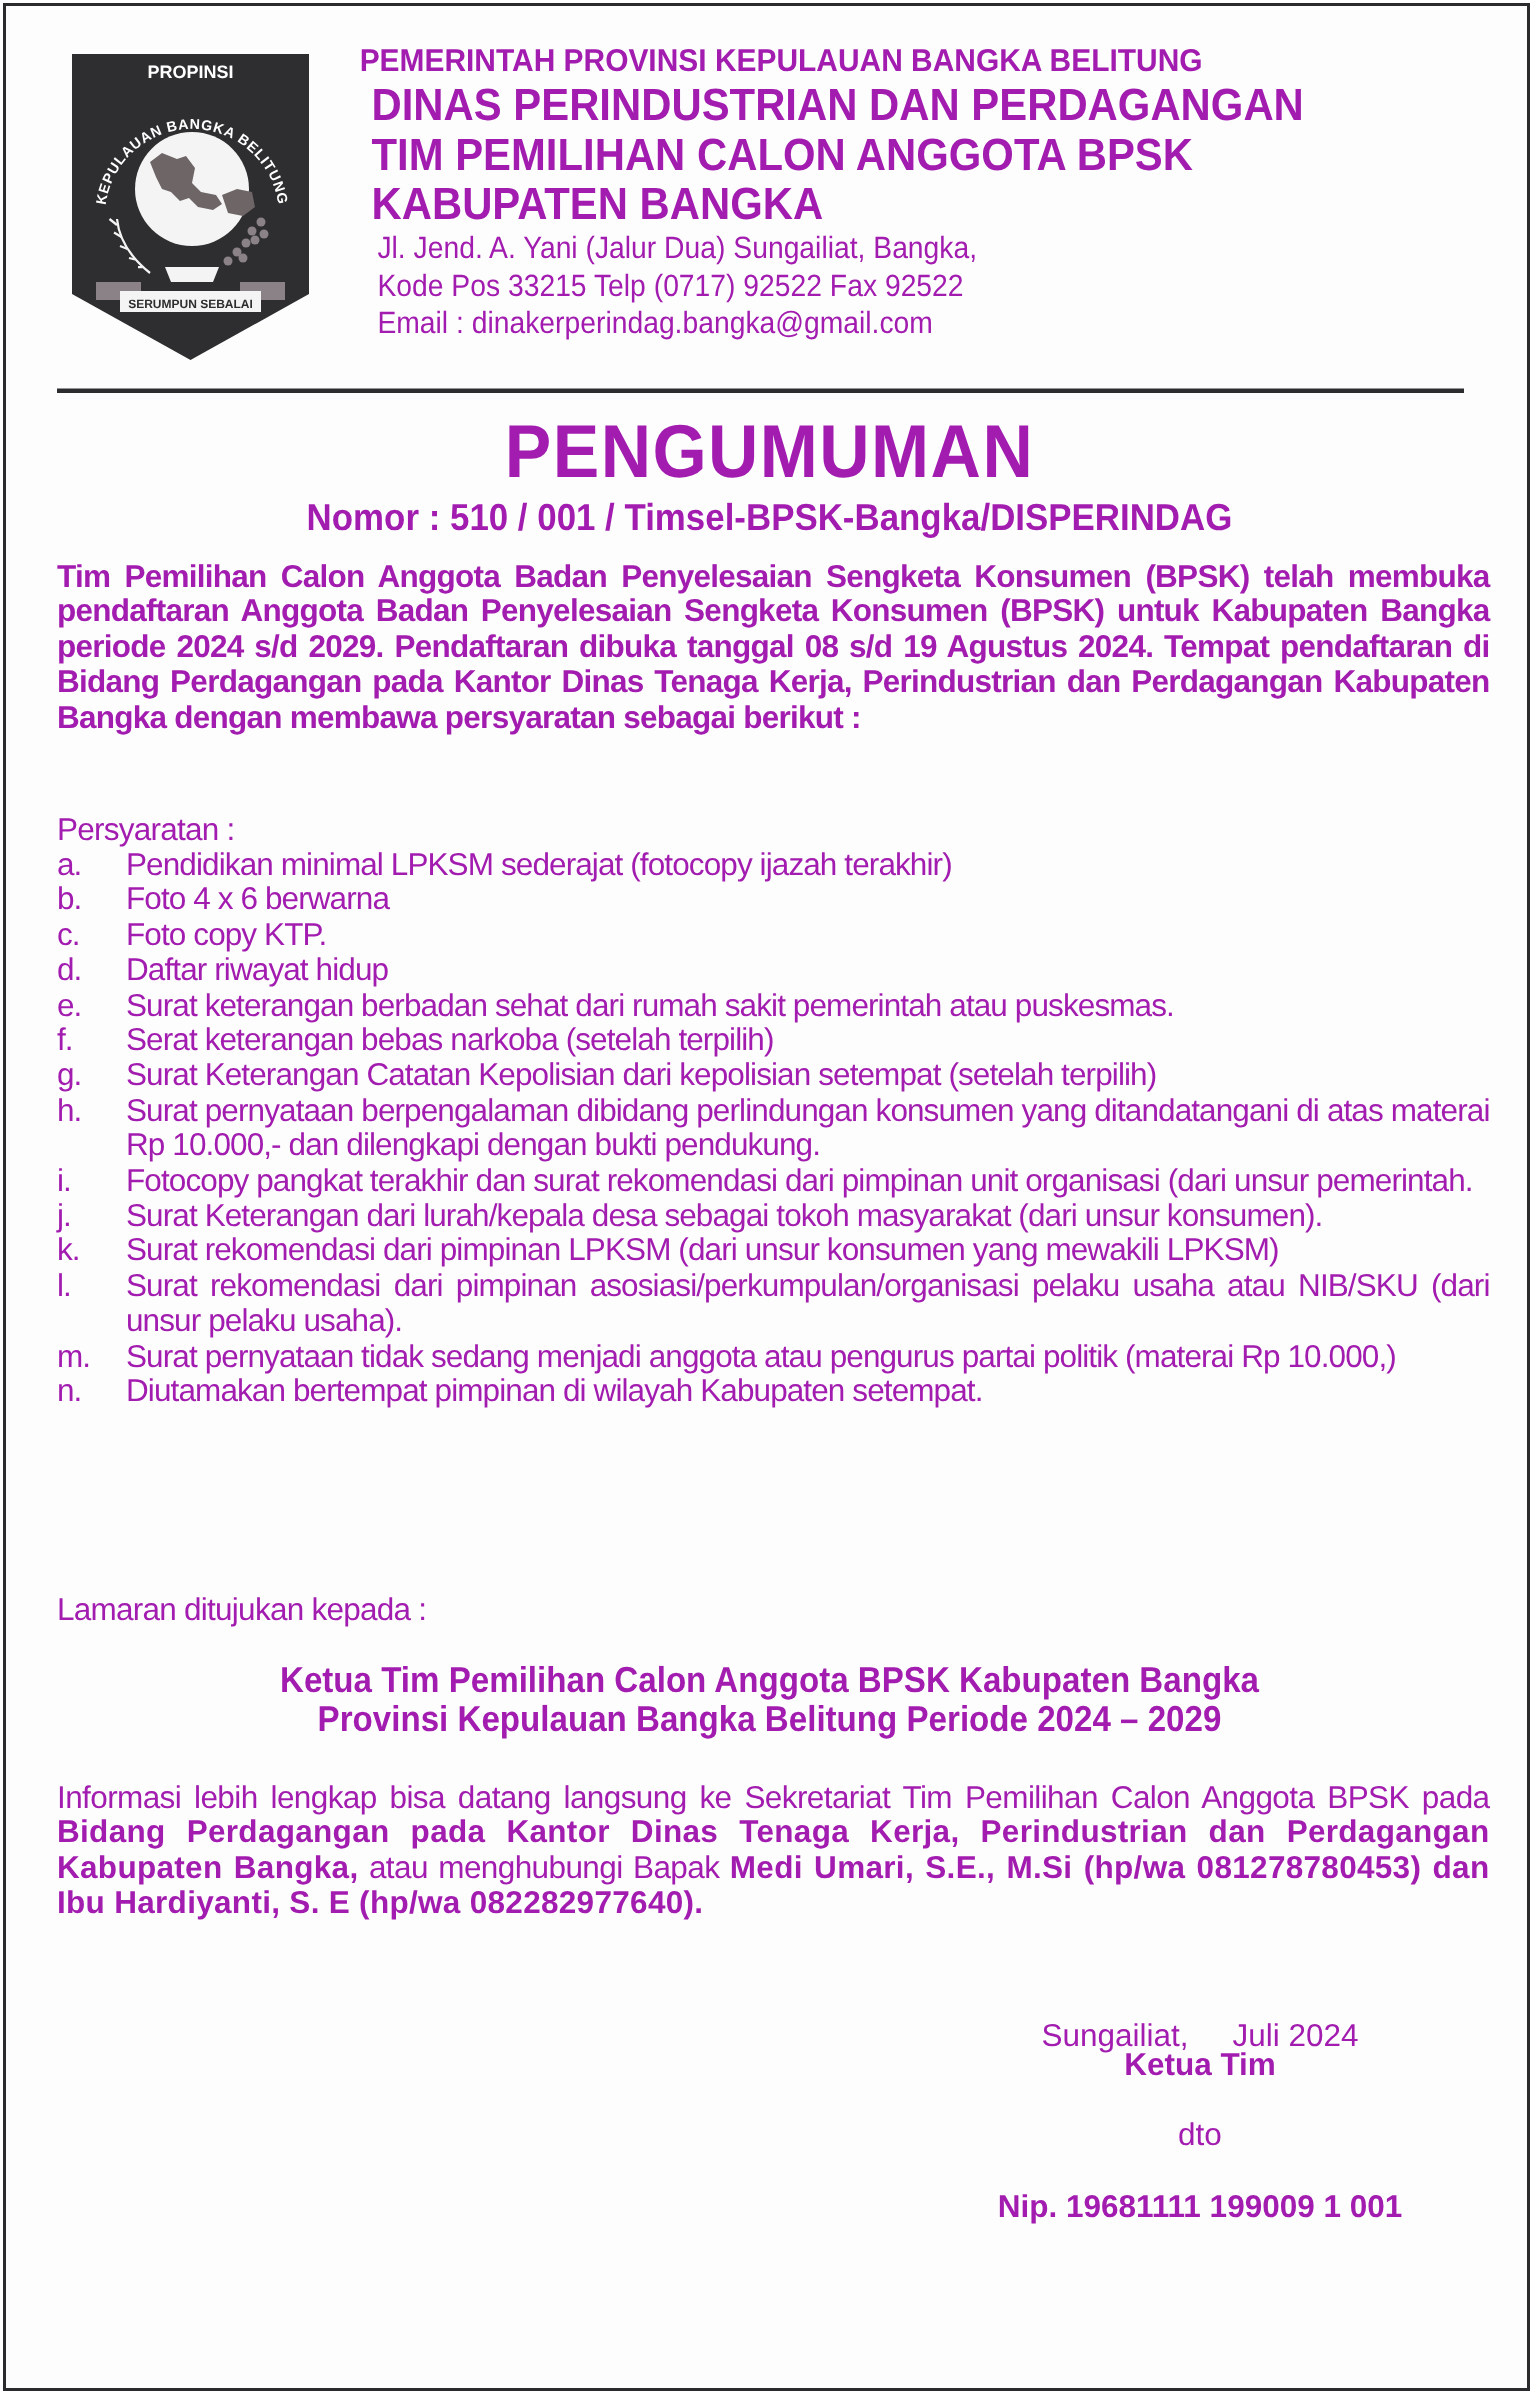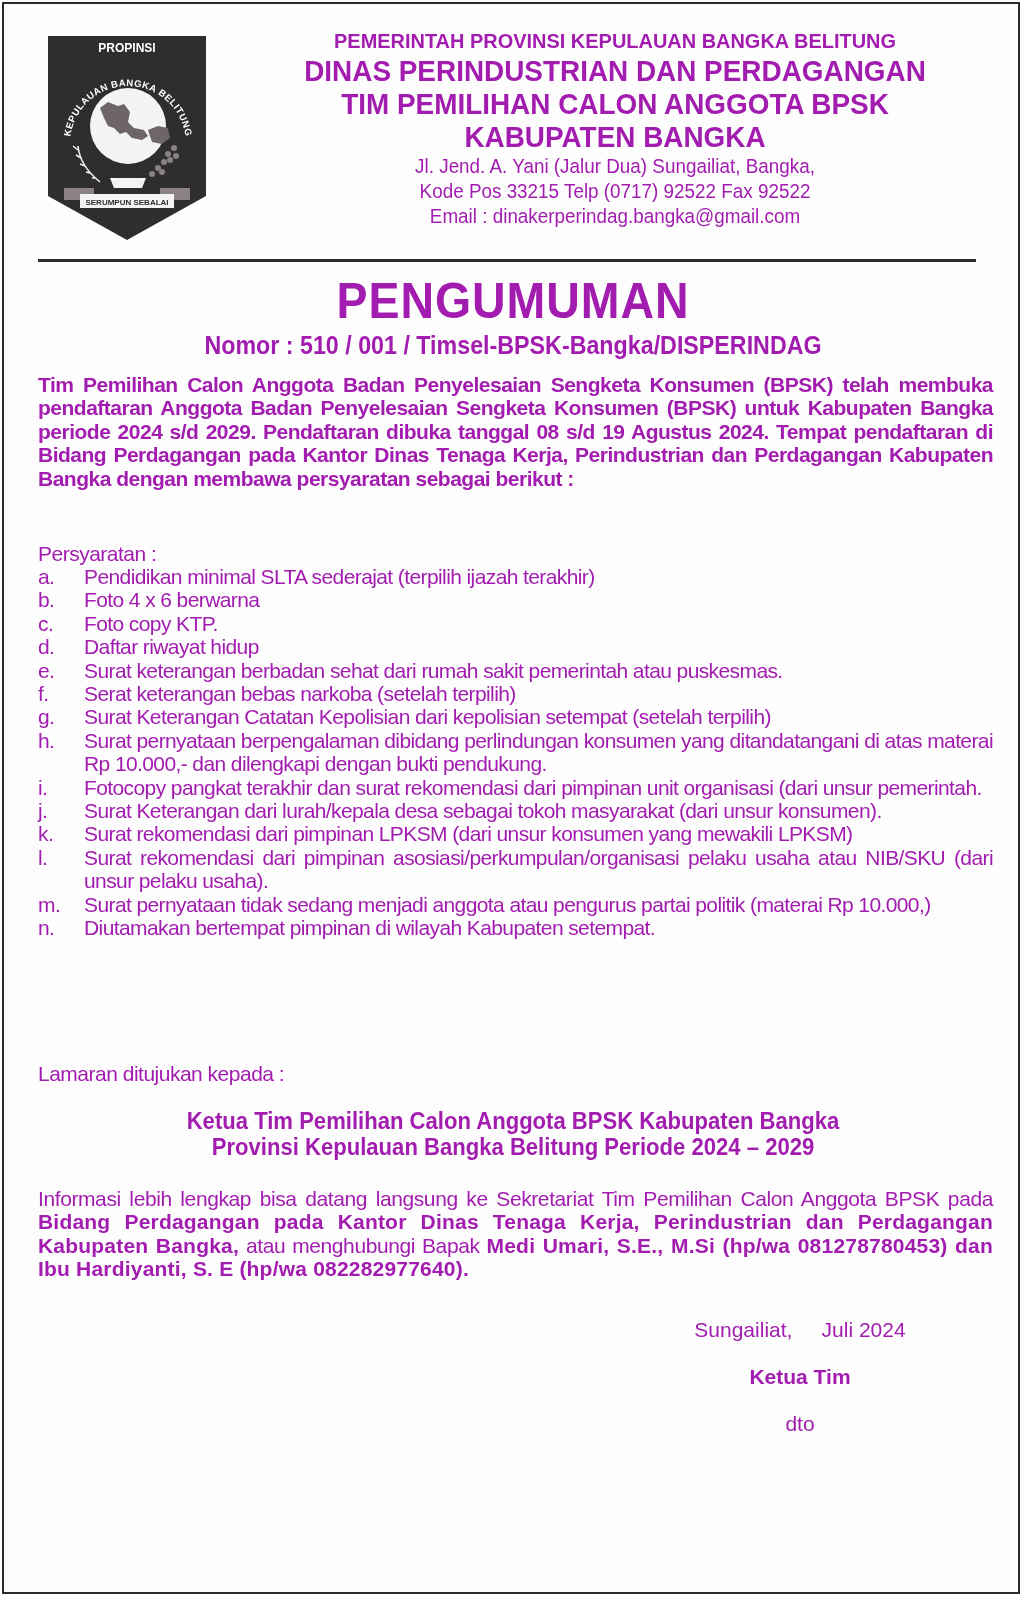--- a/index.html
+++ b/index.html
@@ -12,7 +12,7 @@
 
   
   .logo { position: absolute; left: 48px; top: 36px; width: 158px; height: 204px; }
-  .head { position: absolute; left: 220px; top: 28px; width: 790px; text-align: center; }
+  .head { position: absolute; left: 220px; top: 28px; width: 790px; text-align: left; }
   .head .l1 { font-weight: 700; font-size: 21px; letter-spacing: 0px; line-height: 26px; transform: scaleX(0.95); }
   .head .l2 { font-weight: 700; font-size: 30px; line-height: 33px; transform: scaleX(0.93); }
   .head .l3 { font-weight: 400; font-size: 20.5px; line-height: 25px; transform: scaleX(0.92); }

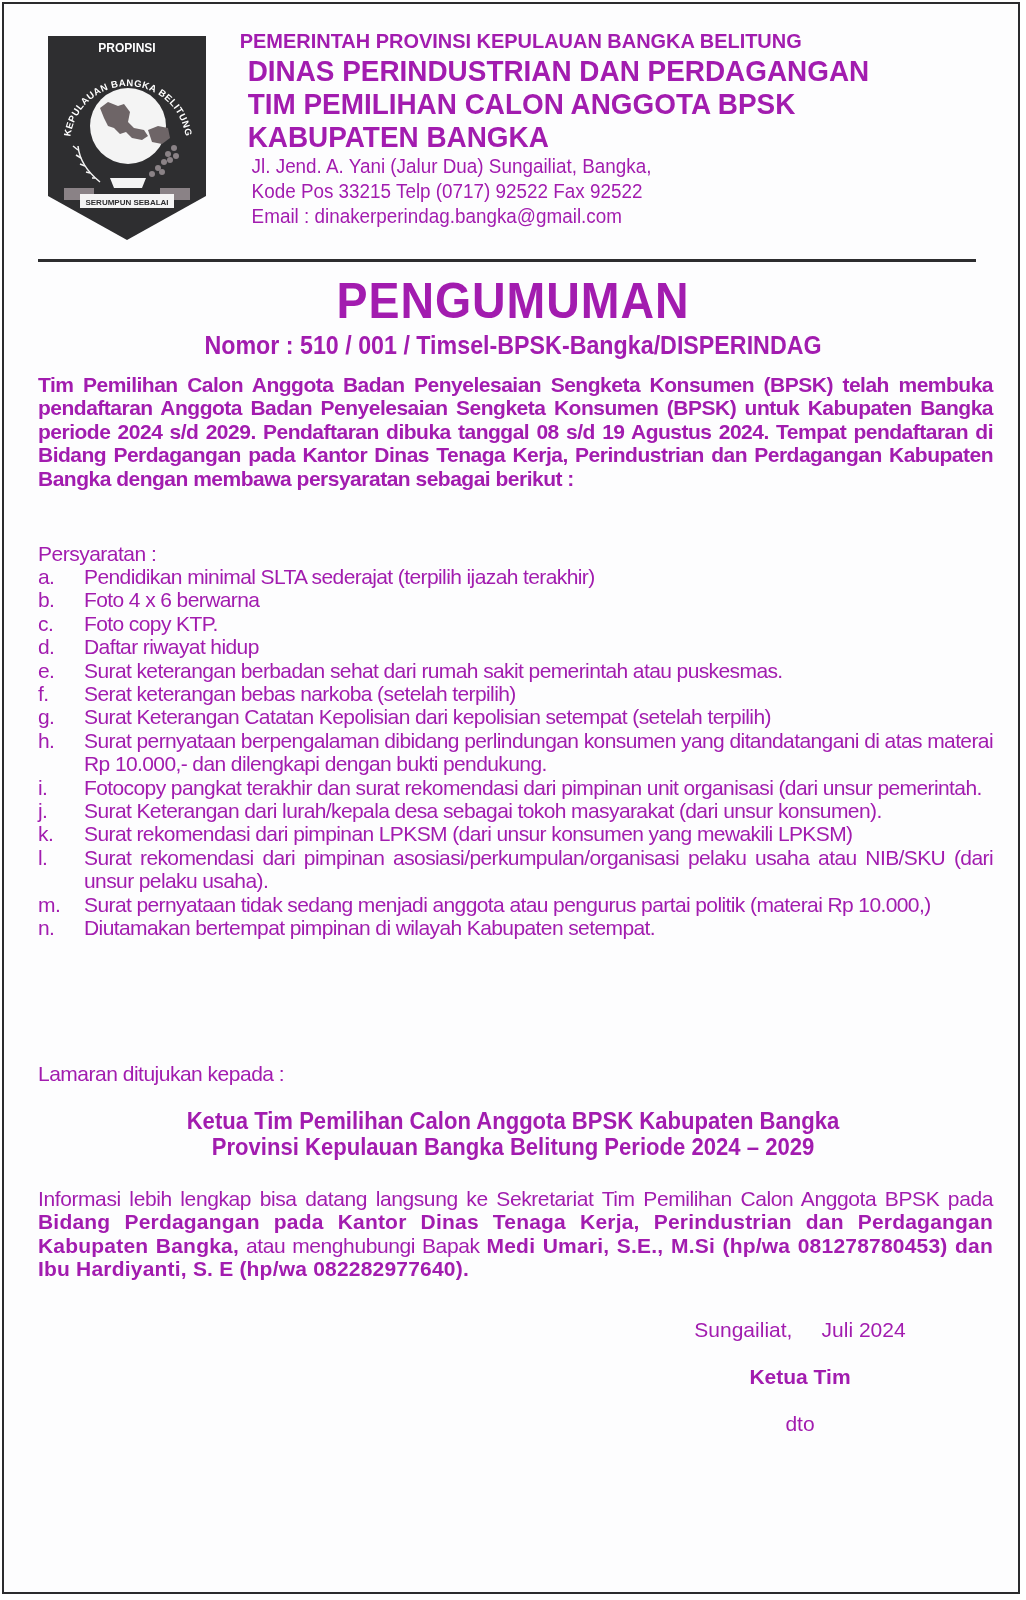--- a/index.html
+++ b/index.html
@@ -103,7 +103,7 @@
   <div class="body req-list">
     <div class="item">
         <span class="lbl">a.</span>
-        <span class="txt">Pendidikan minimal SLTA sederajat (terpilih ijazah terakhir)</span>
+        <span class="txt">Pendidikan minimal LPKSM sederajat (fotocopy ijazah terakhir)</span>
       </div>
     <div class="item">
         <span class="lbl">b.</span>

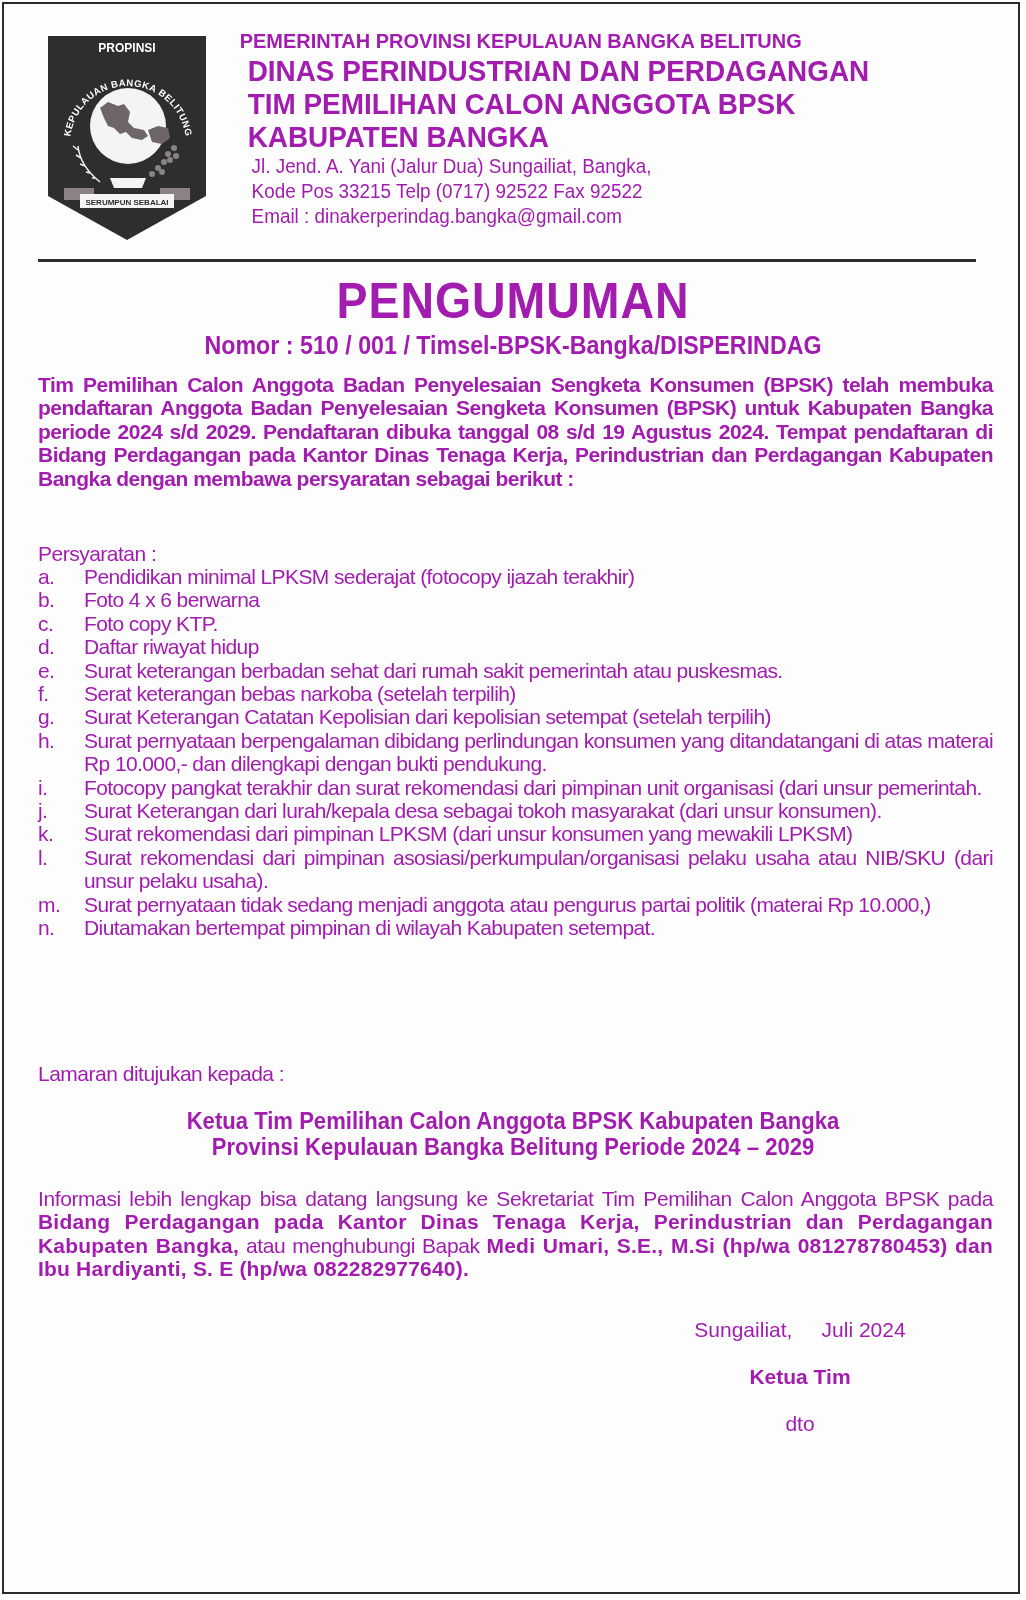--- a/index.html
+++ b/index.html
@@ -38,7 +38,7 @@
   
   .sig { position: absolute; left: 620px; width: 360px; text-align: center; font-size: 21px; line-height: 24px; }
   .sig .place { position: absolute; top: 1318px; left: 0; right: 0; }
-  .sig .place span { display: inline-block; }
+  .sig .place span { display: inline-block; margin-top: 28px; }
   .sig .role { position: absolute; top: 1365px; left: 0; right: 0; font-weight: 700; }
   .sig .dto { position: absolute; top: 1412px; left: 0; right: 0; }
   .sig .name { position: absolute; top: 1460px; left: 0; right: 0; font-weight: 700; line-height: 24px; }

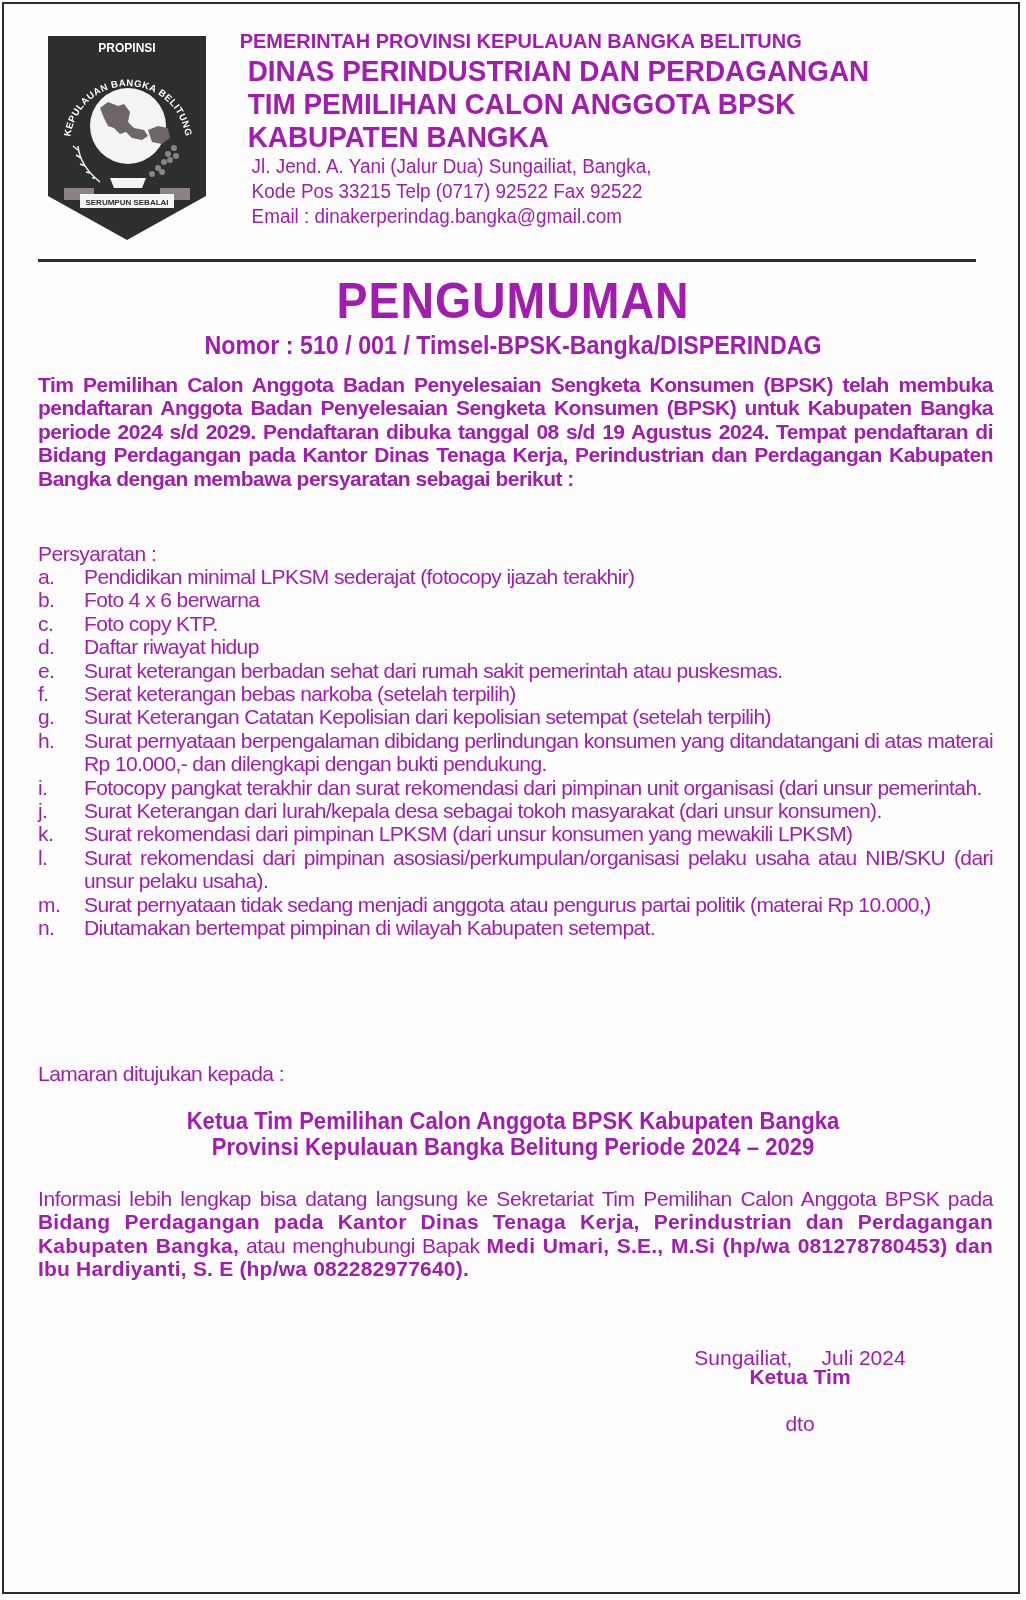--- a/index.html
+++ b/index.html
@@ -172,6 +172,7 @@
     <div class="role">Ketua Tim</div>
     <div class="dto">dto</div>
     <div class="name">
+      <div>Nip. 19681111 199009 1 001</div>
     </div>
   </div>
 </div>

